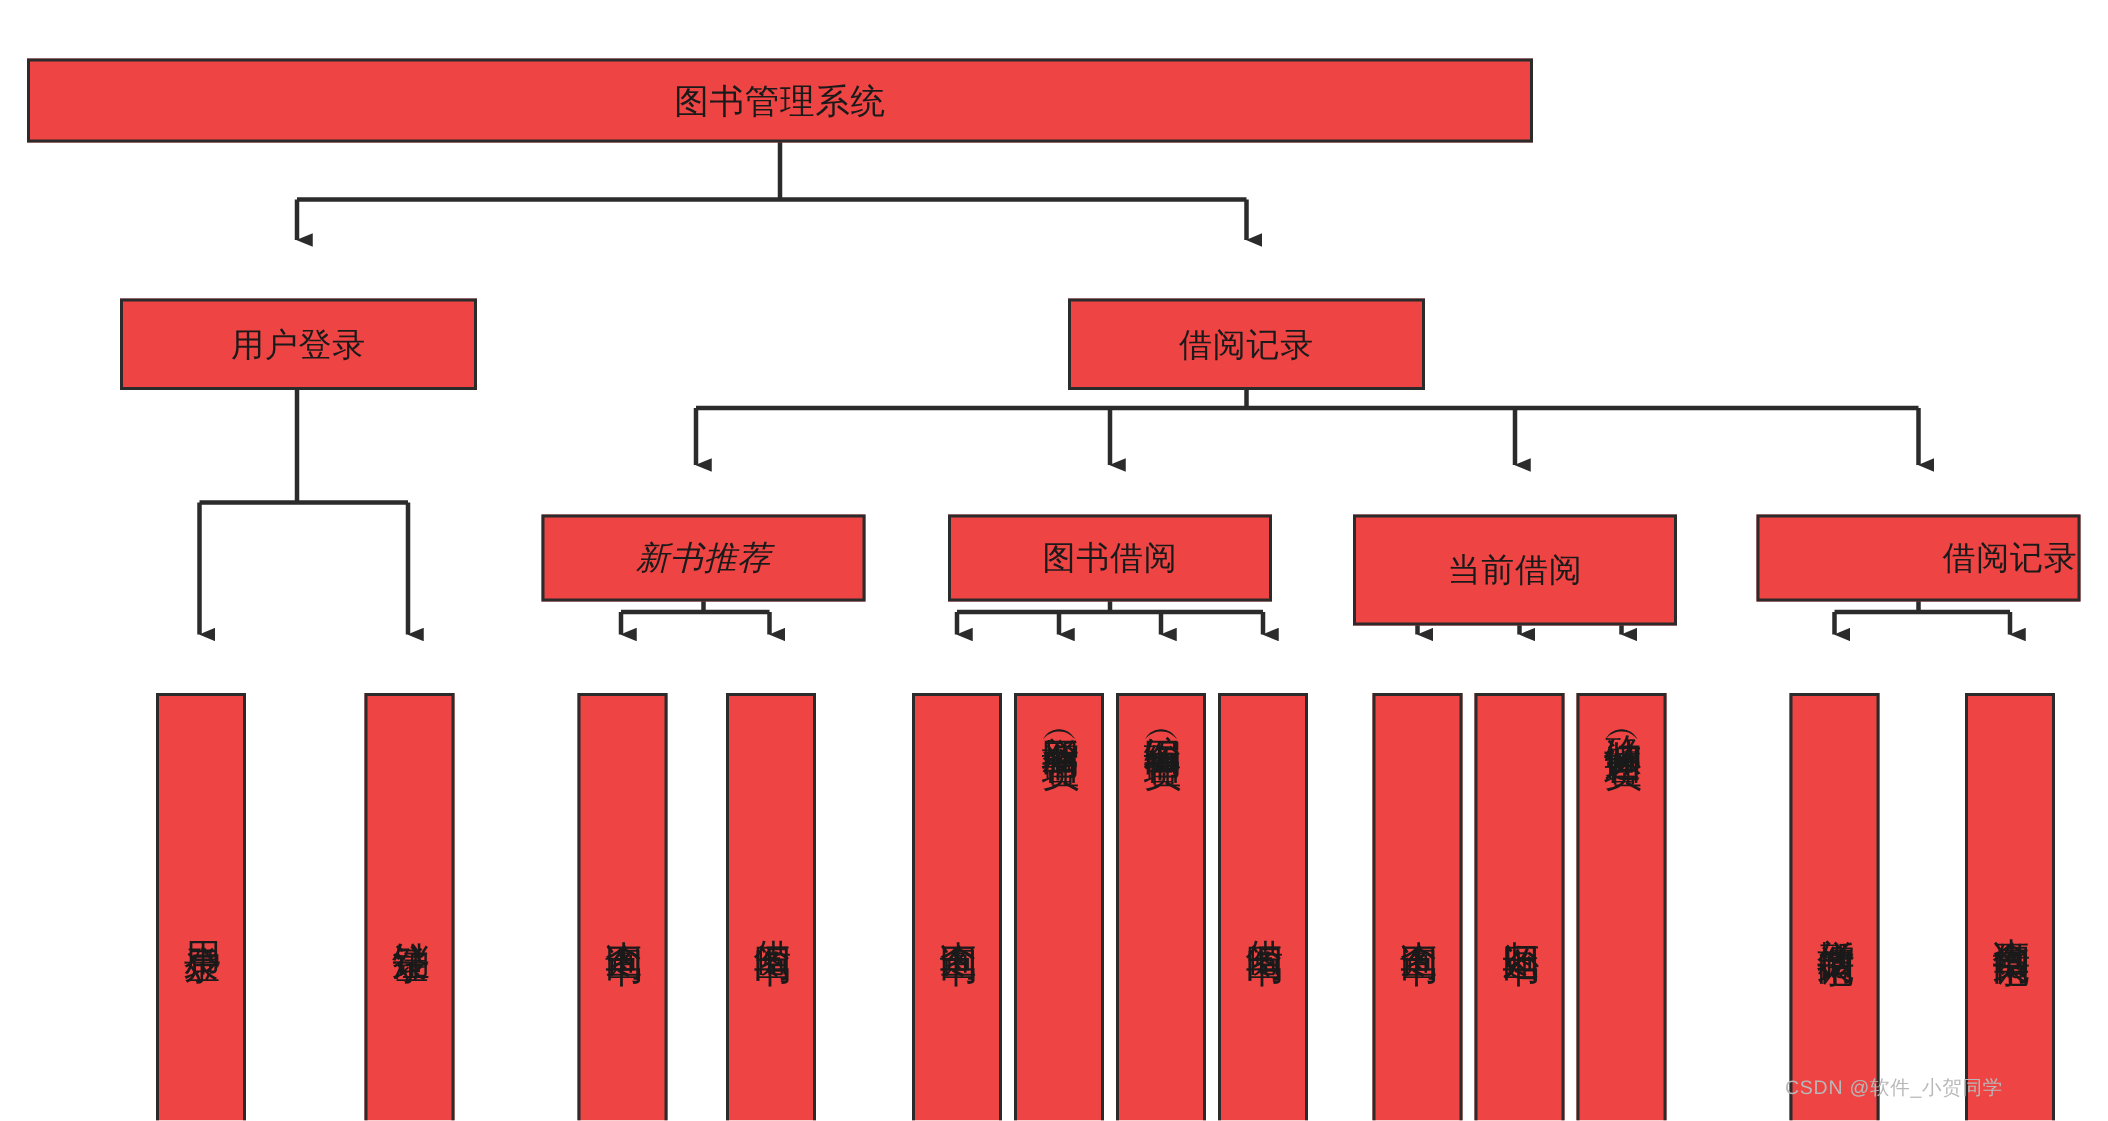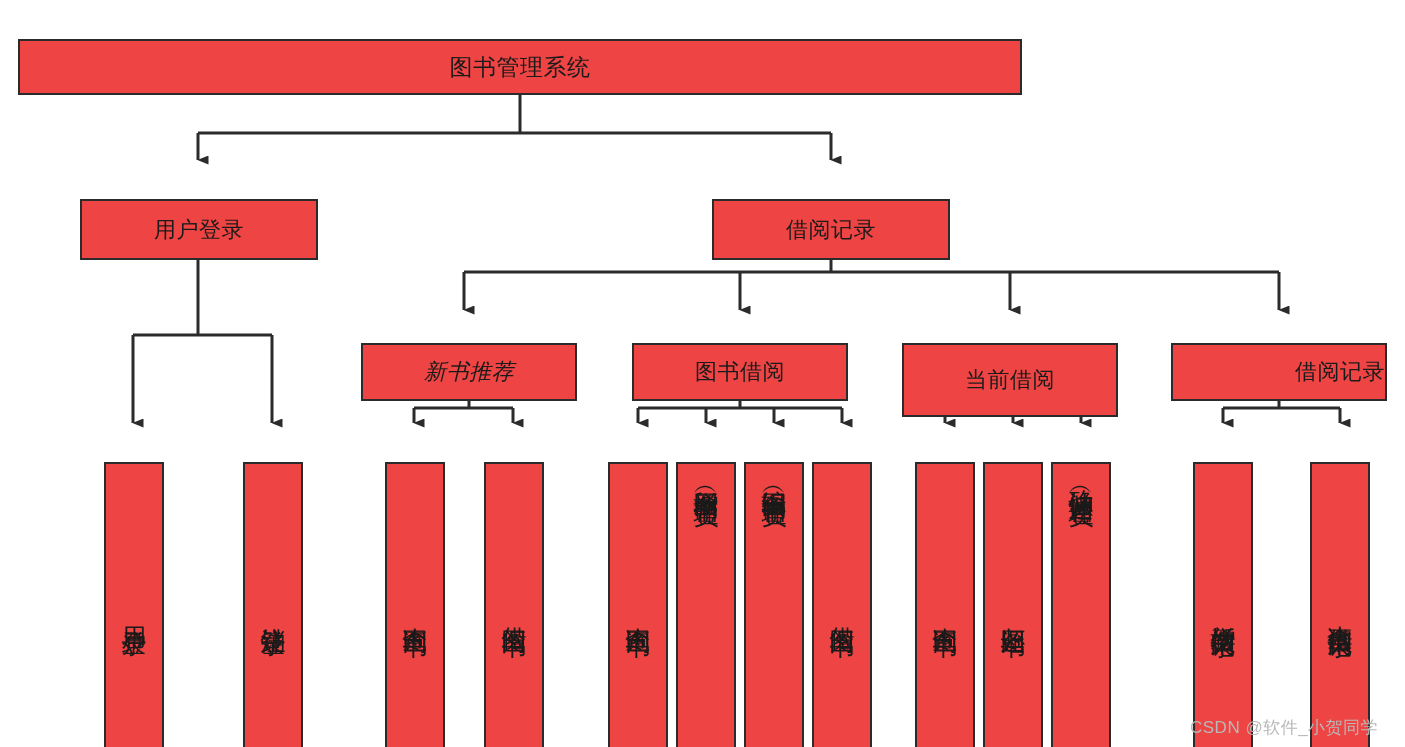--- a/index.html
+++ b/index.html
@@ -69,7 +69,7 @@
   }
   .watermark {
     position: absolute;
-    font-size: 17px;
+    font-size: 13px;
     color: #b8b8b8;
     white-space: nowrap;
     letter-spacing: 0.5px;

